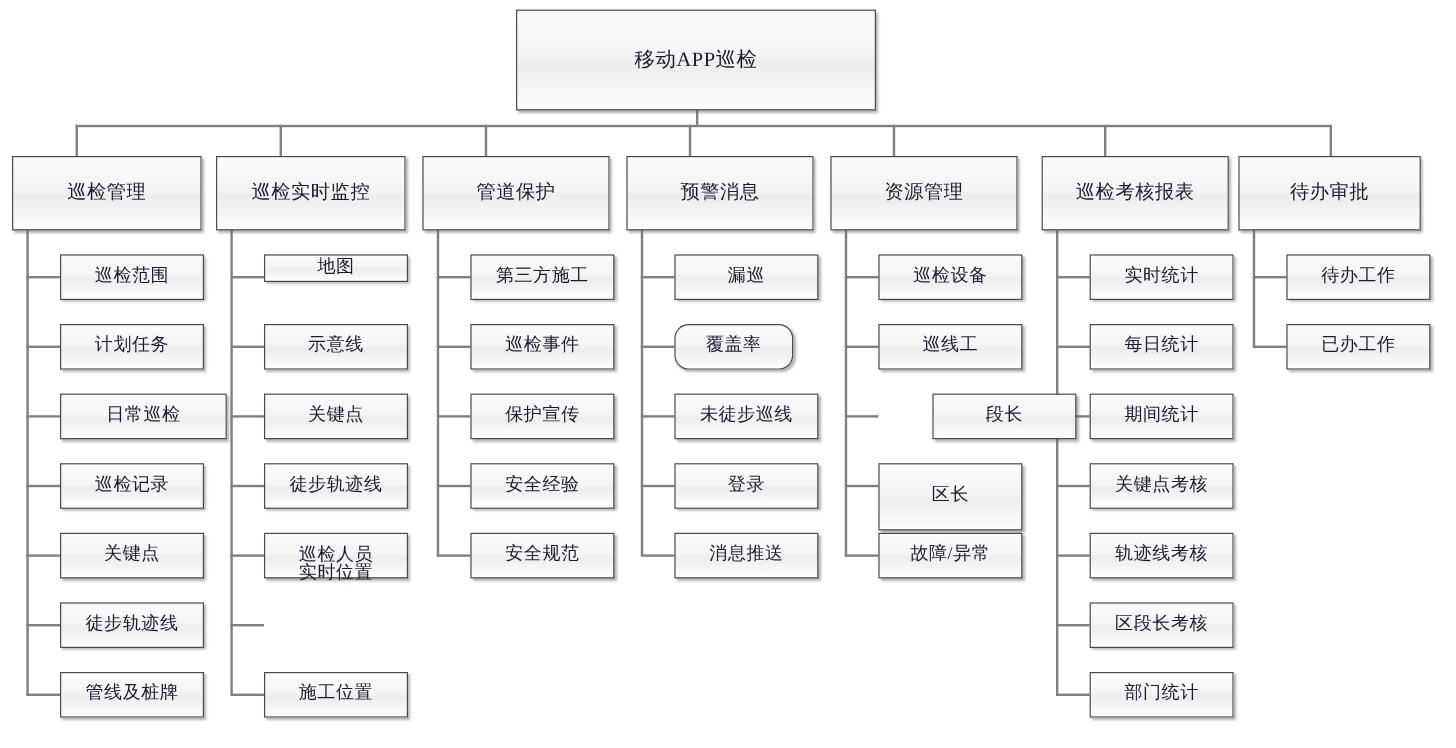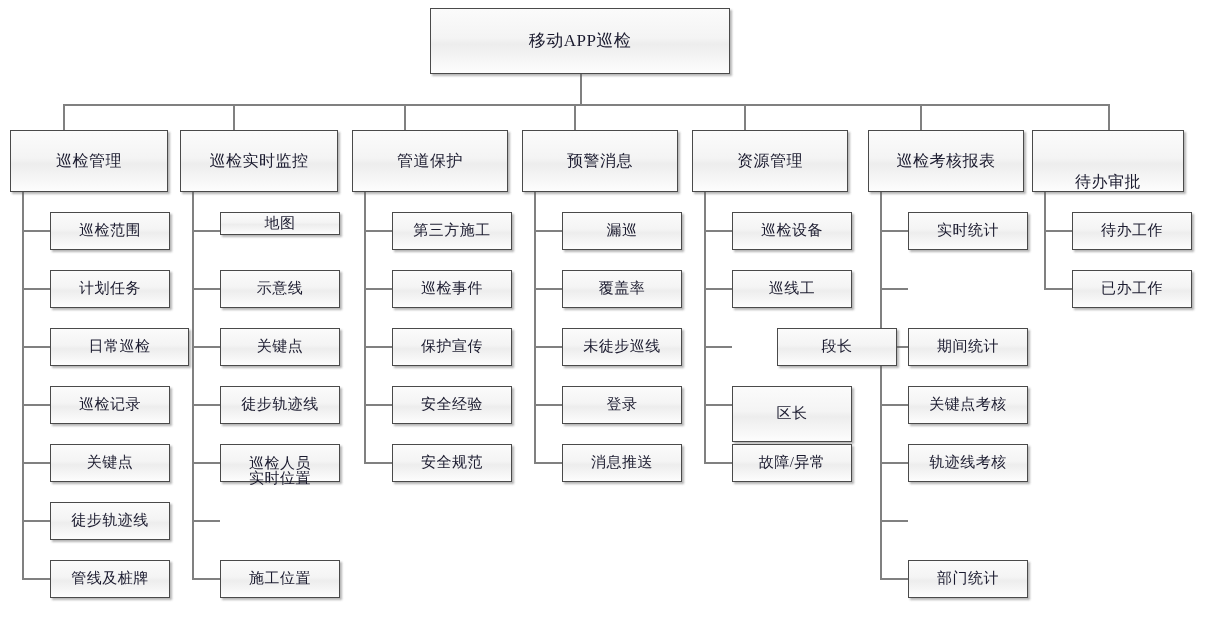--- a/index.html
+++ b/index.html
@@ -66,7 +66,7 @@
 <body>
 
 <div id="diagram">
-    <div class="node root" style="left: 430px; top: 8px; width: 300px; height: 66px;">
+    <div class="node root" style="left: 430px; top: 8px; width: 300px; height: 84px;">
       <span class="label">移动APP巡检</span>
     </div>
     <div class="line v" style="left: 580px; top: 74px; height: 30px;"></div>

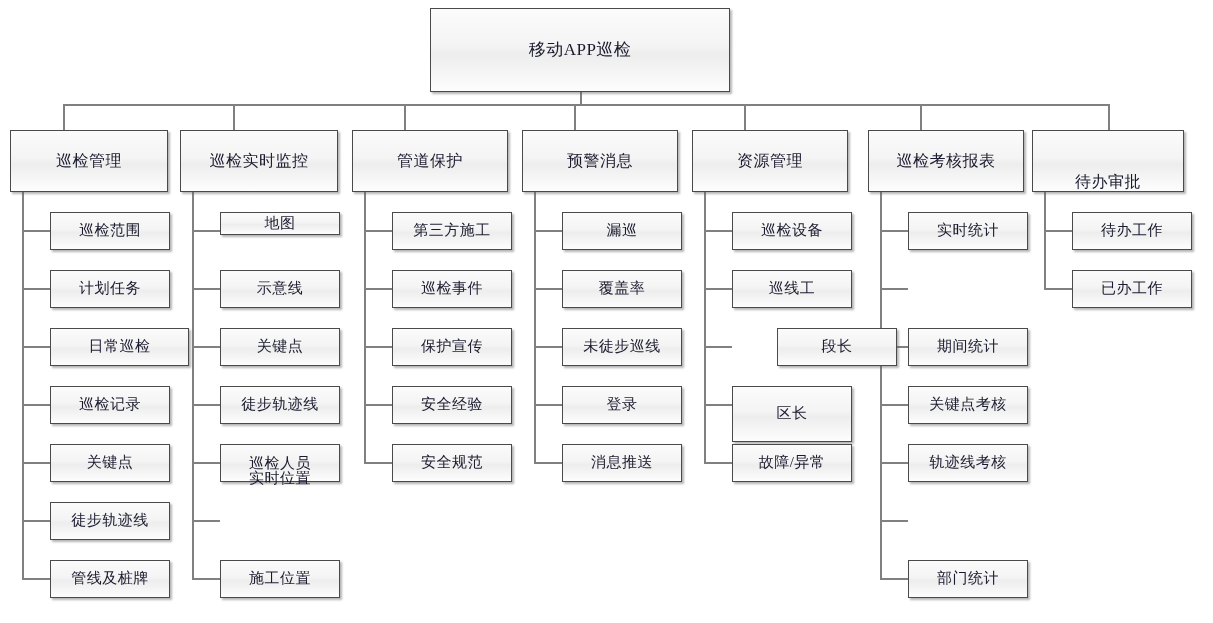--- a/index.html
+++ b/index.html
@@ -238,7 +238,7 @@
       <span class="label">部门统计</span>
     </div>
     <div class="line v" style="left: 1108px; top: 104px; height: 26px;"></div>
-    <div class="node l2" style="left: 1032px; top: 130px; width: 152px; height: 62px; align-items: flex-end;">
+    <div class="node l2" style="left: 1032px; top: 130px; width: 152px; height: 62px;">
       <span class="label">待办审批</span>
     </div>
     <div class="line v" style="left: 1044px; top: 192px; height: 97px;"></div>

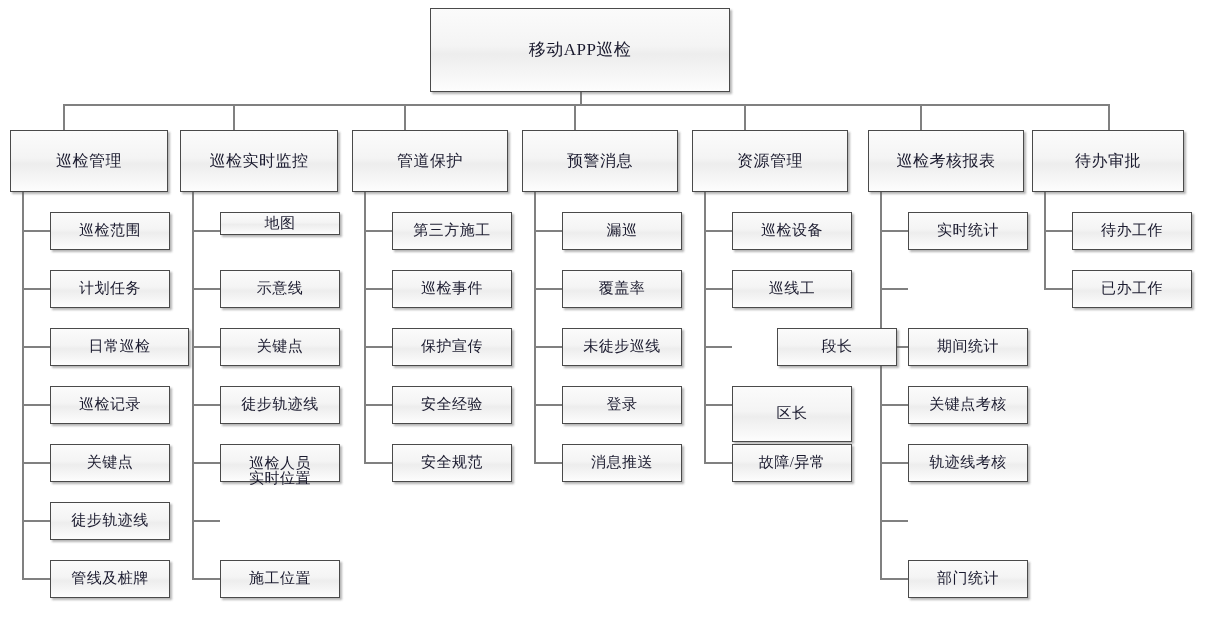--- a/index.html
+++ b/index.html
@@ -170,7 +170,7 @@
       <span class="label">漏巡</span>
     </div>
     <div class="line h" style="left: 534px; top: 288px; width: 28px;"></div>
-    <div class="node l3" style="left: 562px; top: 270px; width: 120px; height: 38px;">
+    <div class="node l3" style="left: 562px; top: 270px; width: 99px; height: 38px; border-radius: 12px;">
       <span class="label">覆盖率</span>
     </div>
     <div class="line h" style="left: 534px; top: 346px; width: 28px;"></div>

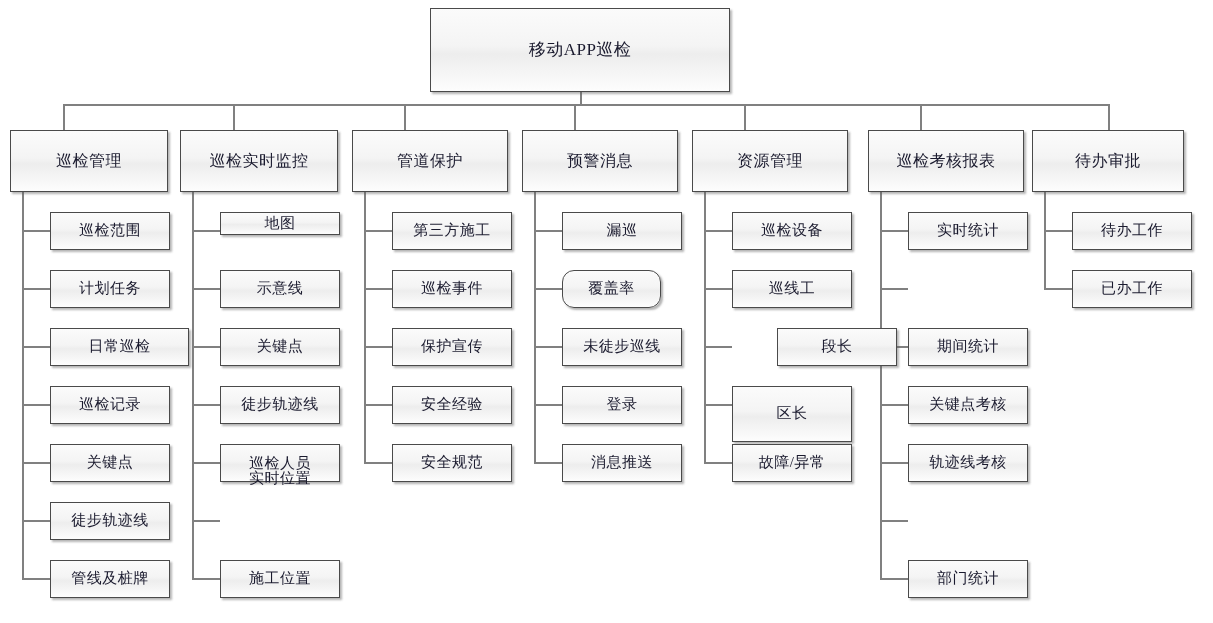--- a/index.html
+++ b/index.html
@@ -220,6 +220,9 @@
       <span class="label">实时统计</span>
     </div>
     <div class="line h" style="left: 880px; top: 288px; width: 28px;"></div>
+    <div class="node l3" style="left: 908px; top: 270px; width: 120px; height: 38px;">
+      <span class="label">每日统计</span>
+    </div>
     <div class="line h" style="left: 880px; top: 346px; width: 28px;"></div>
     <div class="node l3" style="left: 908px; top: 328px; width: 120px; height: 38px;">
       <span class="label">期间统计</span>

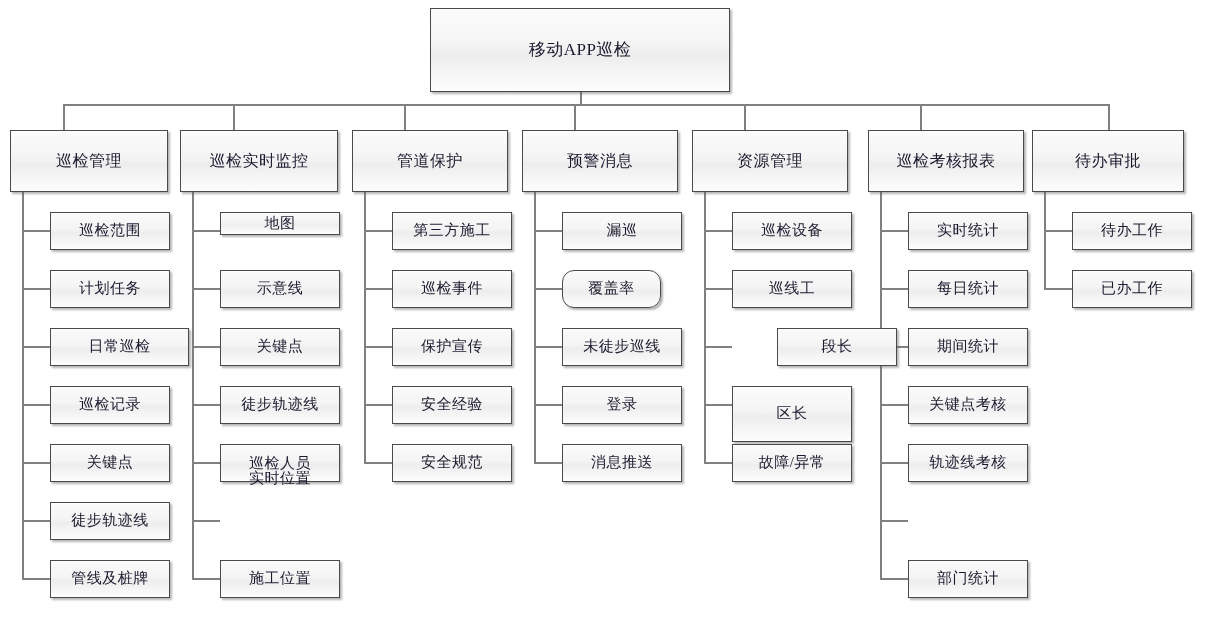--- a/index.html
+++ b/index.html
@@ -236,6 +236,9 @@
       <span class="label">轨迹线考核</span>
     </div>
     <div class="line h" style="left: 880px; top: 520px; width: 28px;"></div>
+    <div class="node l3" style="left: 908px; top: 502px; width: 120px; height: 38px;">
+      <span class="label">区段长考核</span>
+    </div>
     <div class="line h" style="left: 880px; top: 578px; width: 28px;"></div>
     <div class="node l3" style="left: 908px; top: 560px; width: 120px; height: 38px;">
       <span class="label">部门统计</span>

